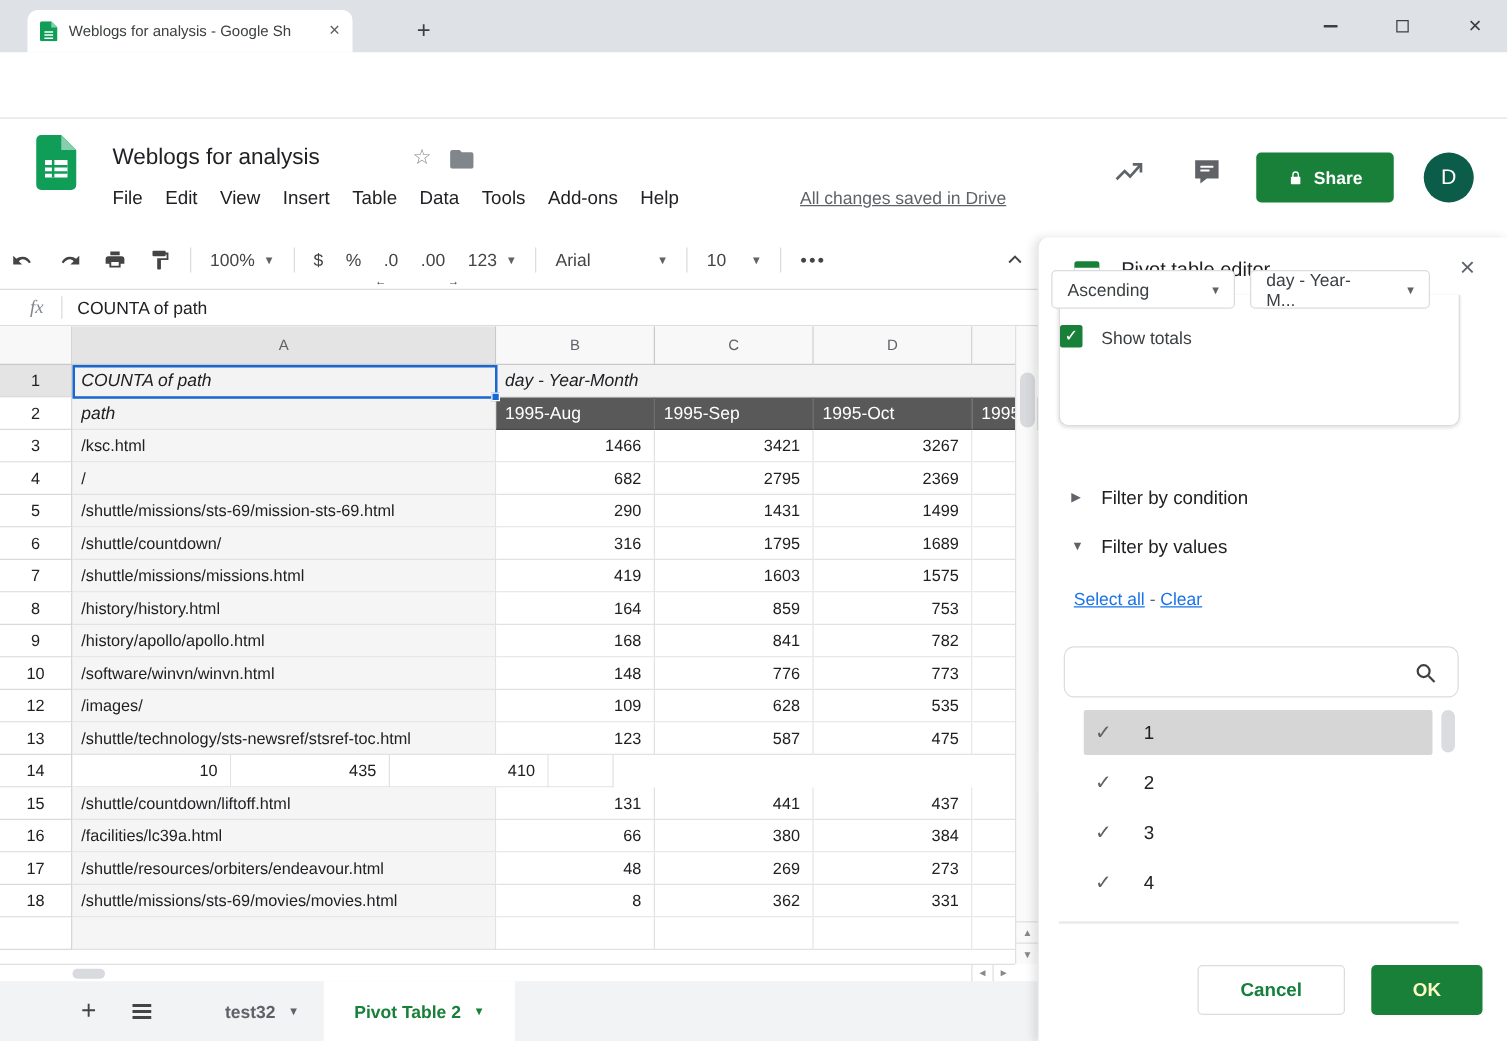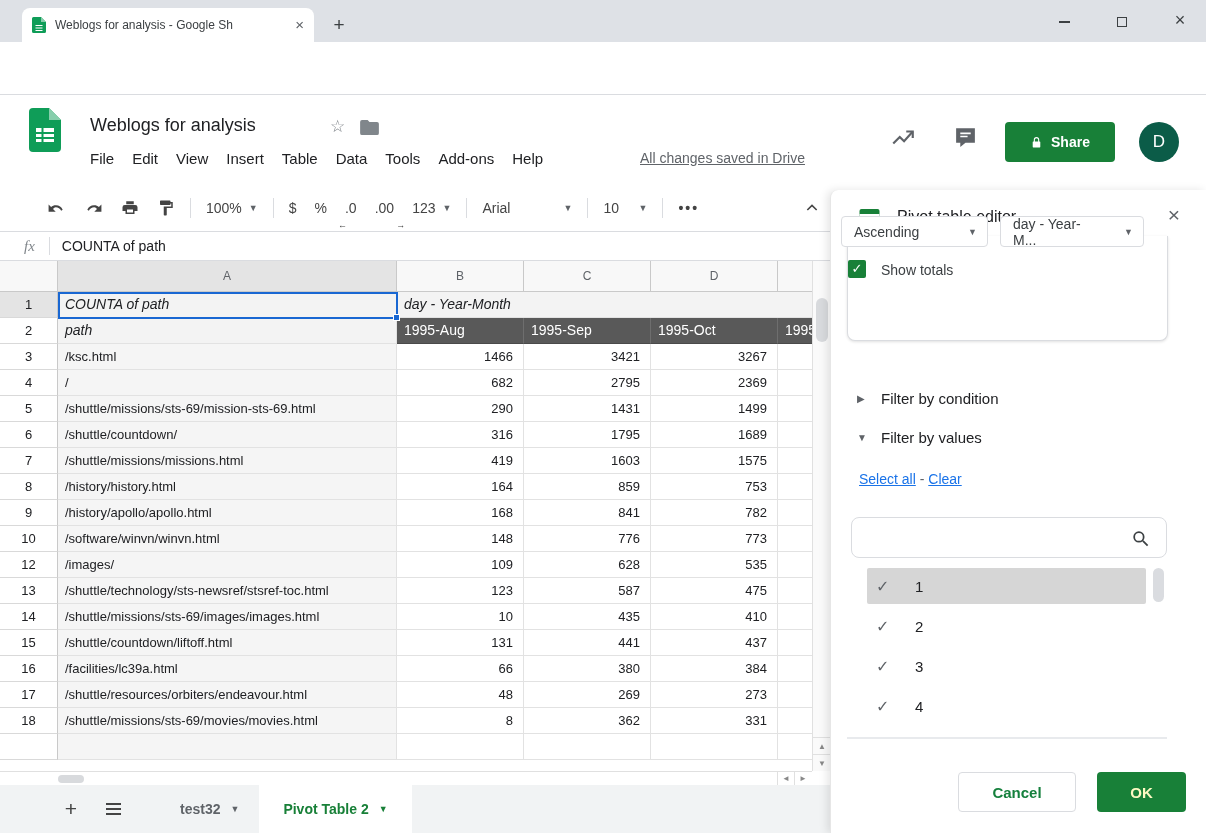--- a/index.html
+++ b/index.html
@@ -13,7 +13,7 @@
   #win-min { left:1052px; } #win-min i { display:inline-block; width:11px; height:1.5px; background:#3c4043; vertical-align:middle; }
   #win-max { left:1110px; } #win-max i { display:inline-block; width:10px; height:10px; border:1.4px solid #3c4043; vertical-align:middle; }
   #win-close { left:1168px; font-size:18px; line-height:20px; }
-  .btab { position:absolute; left:22px; top:8px; width:292px; height:34px; background:#fff; border-radius:8px 8px 0 0; display:flex; align-items:center; padding:16px 10px; }
+  .btab { position:absolute; left:22px; top:8px; width:260px; height:34px; background:#fff; border-radius:8px 8px 0 0; display:flex; align-items:center; padding:16px 10px; }
   .btab .fav { width:14px; height:16px; margin-right:9px; flex:0 0 auto; }
   .btab .ttl { font-size:12px; color:#3c4043; white-space:nowrap; overflow:hidden; width:210px; }
   .btab .tclose { margin-left:auto; color:#5f6368; font-size:15px; line-height:14px; }

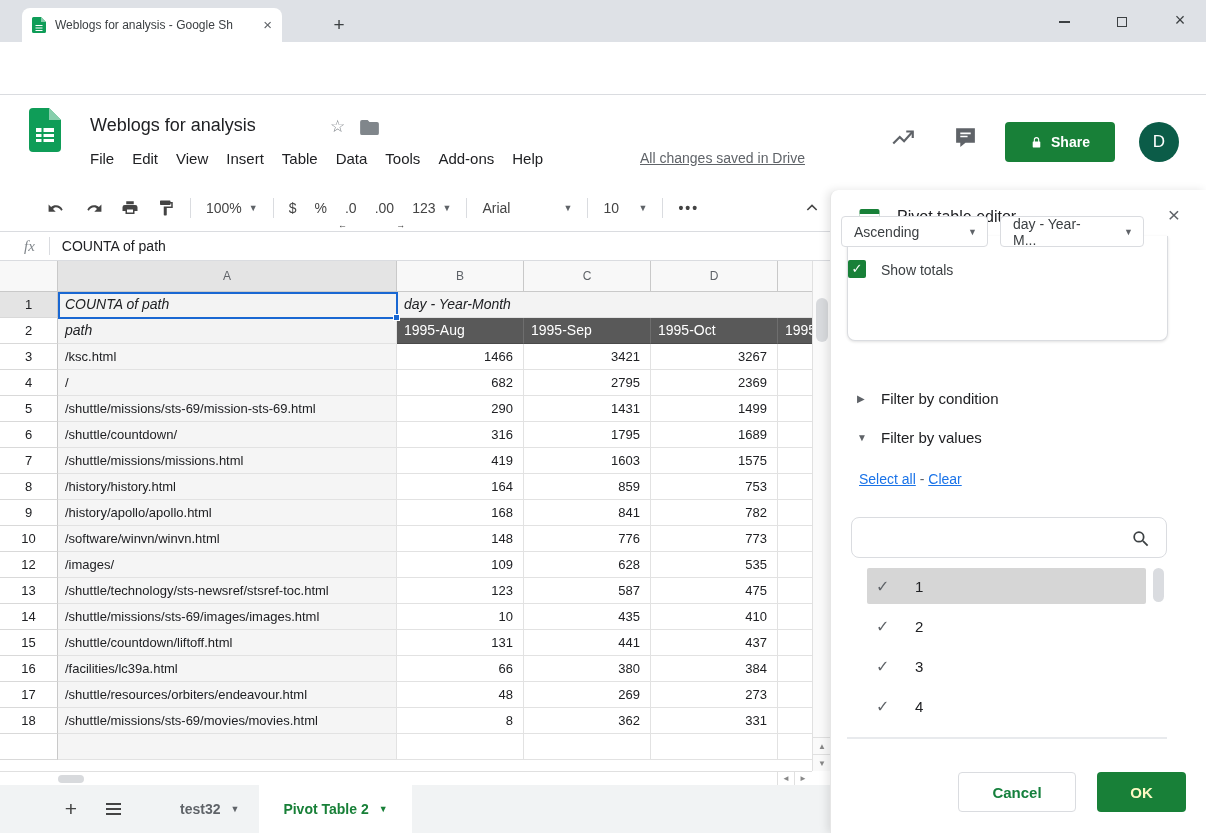--- a/index.html
+++ b/index.html
@@ -49,7 +49,7 @@
   #hdr-avatar { position:absolute; left:1139px; top:27px; width:40px; height:40px; border-radius:50%; color:#fff; font-size:17px; text-align:center; line-height:40px; }
 
   
-  #toolbar { position:absolute; left:0; top:185px; width:830px; height:47px; background:#fff; border-bottom:1px solid #dadce0; display:flex; align-items:center; padding-left:38px; }
+  #toolbar { position:absolute; left:0; top:185px; width:830px; height:47px; background:#fff; border-bottom:1px solid #dadce0; display:flex; align-items:center; }
   .tbi { display:flex; align-items:center; justify-content:center; height:30px; color:#444; font-size:14px; padding:0 9px; }
   .tbsep { width:1px; height:20px; background:#dadce0; margin:0 6px; }
   .caret { font-size:9px; color:#5f6368; margin-left:7px; }

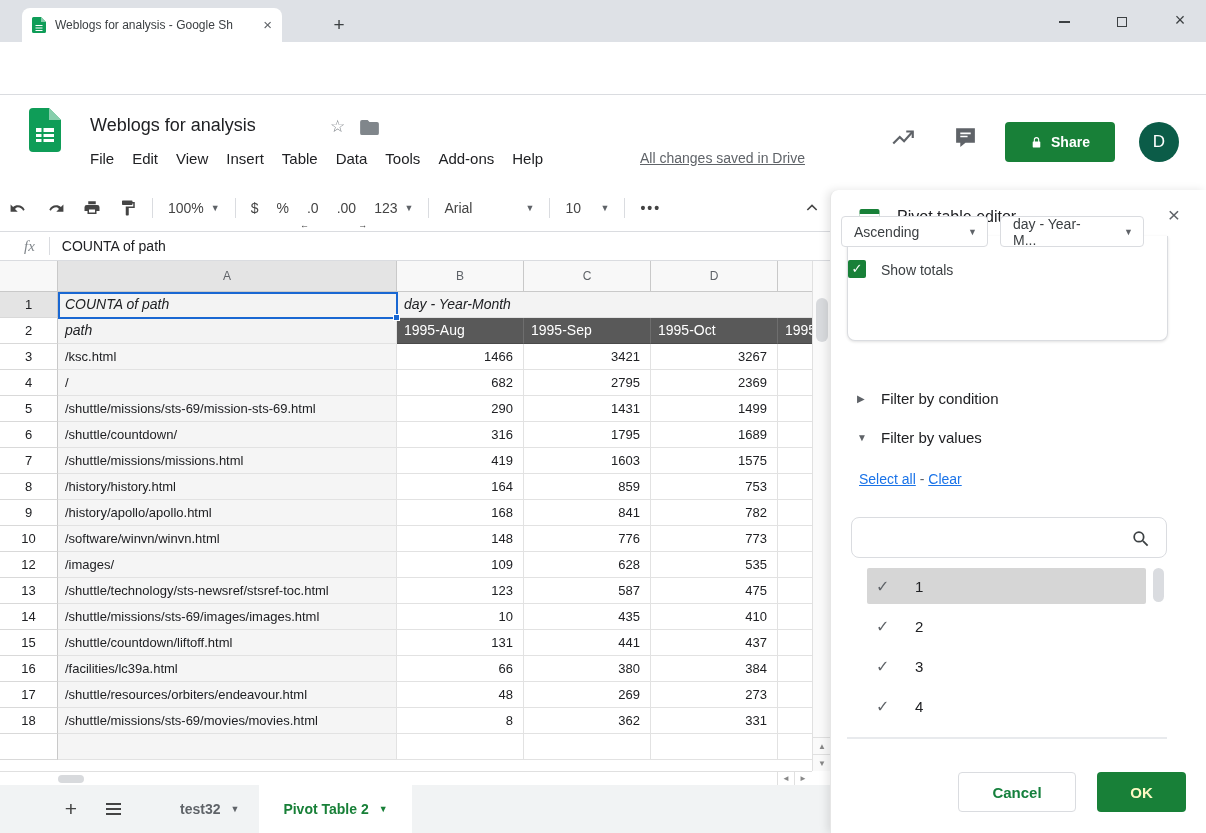--- a/index.html
+++ b/index.html
@@ -413,7 +413,6 @@
         </div>
         <div class="grow">
           <div class="cell rh">14</div>
-          <div class="cell ca">/shuttle/missions/sts-69/images/images.html</div>
           <div class="cell cb num">10</div>
           <div class="cell cc num">435</div>
           <div class="cell cd num">410</div>

